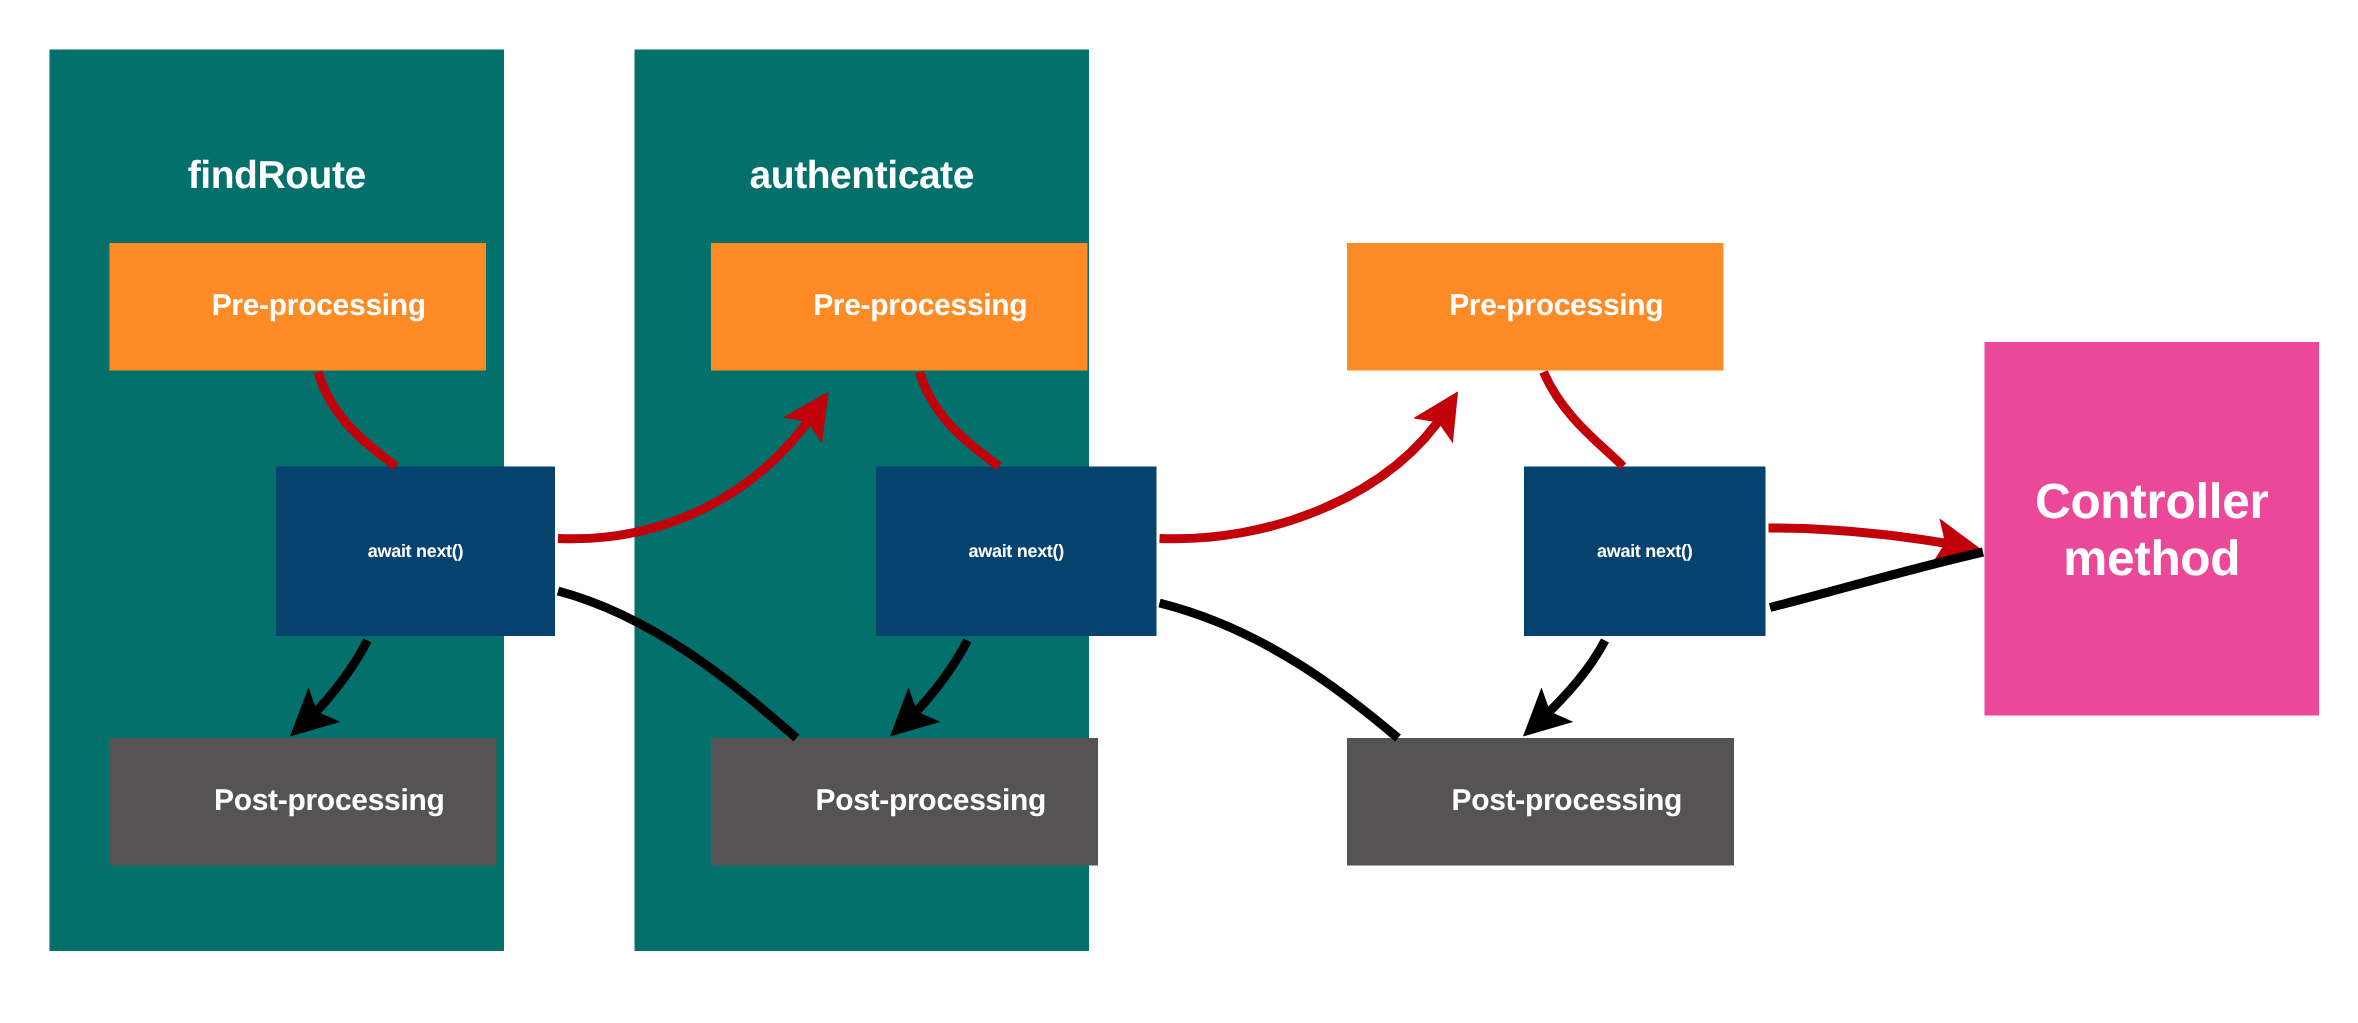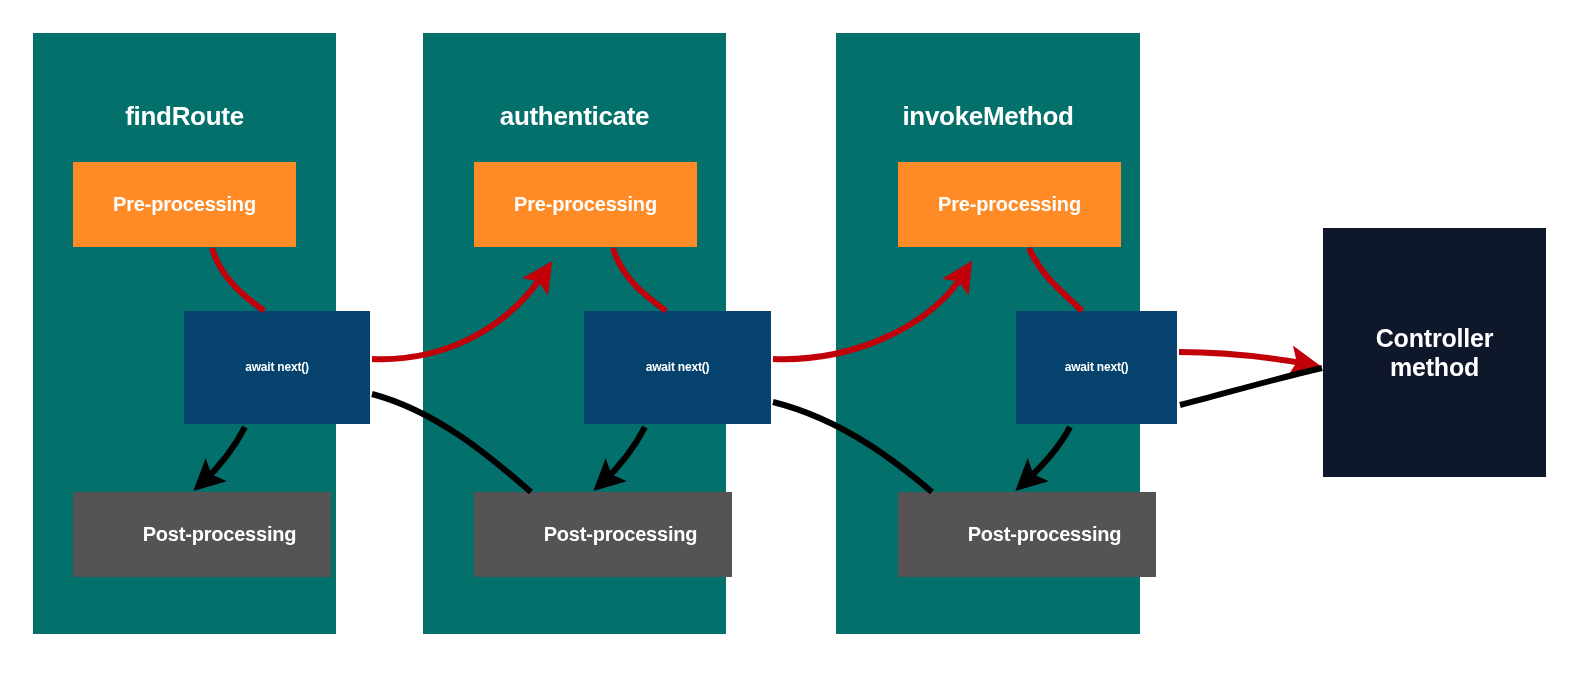--- a/index.html
+++ b/index.html
@@ -99,9 +99,6 @@
   <div class="node node-await" style="left:584px; top:311px; width:187px; height:113px;">await next()</div>
   <div class="node node-post" style="left:474px; top:492px; width:223px; height:85px;">Post-processing</div>
 
-  <div class="panel" style="left:836px; top:33px; width:304px; height:601px;">
-    <div class="panel-title" style="top:68px;">invokeMethod</div>
-  </div>
   <div class="node node-pre" style="left:898px; top:162px; width:223px; height:85px;">Pre-processing</div>
   <div class="node node-await" style="left:1016px; top:311px; width:161px; height:113px;">await next()</div>
   <div class="node node-post" style="left:898px; top:492px; width:223px; height:85px;">Post-processing</div>

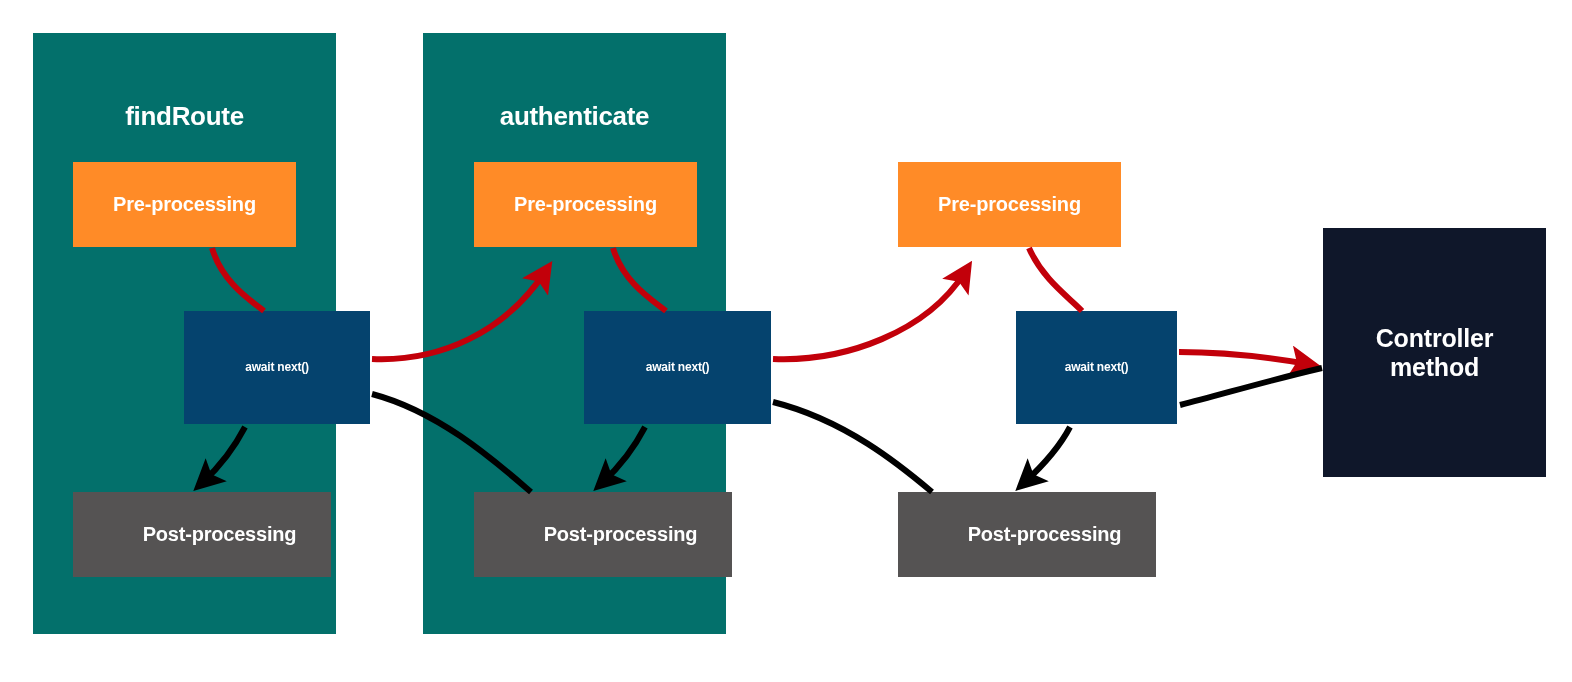--- a/index.html
+++ b/index.html
@@ -47,6 +47,7 @@
   .node-pre {
     background: #FF8B27;
     font-size: 20px;
+    padding-left: 28px;
   }
   .node-post {
     background: #555353;

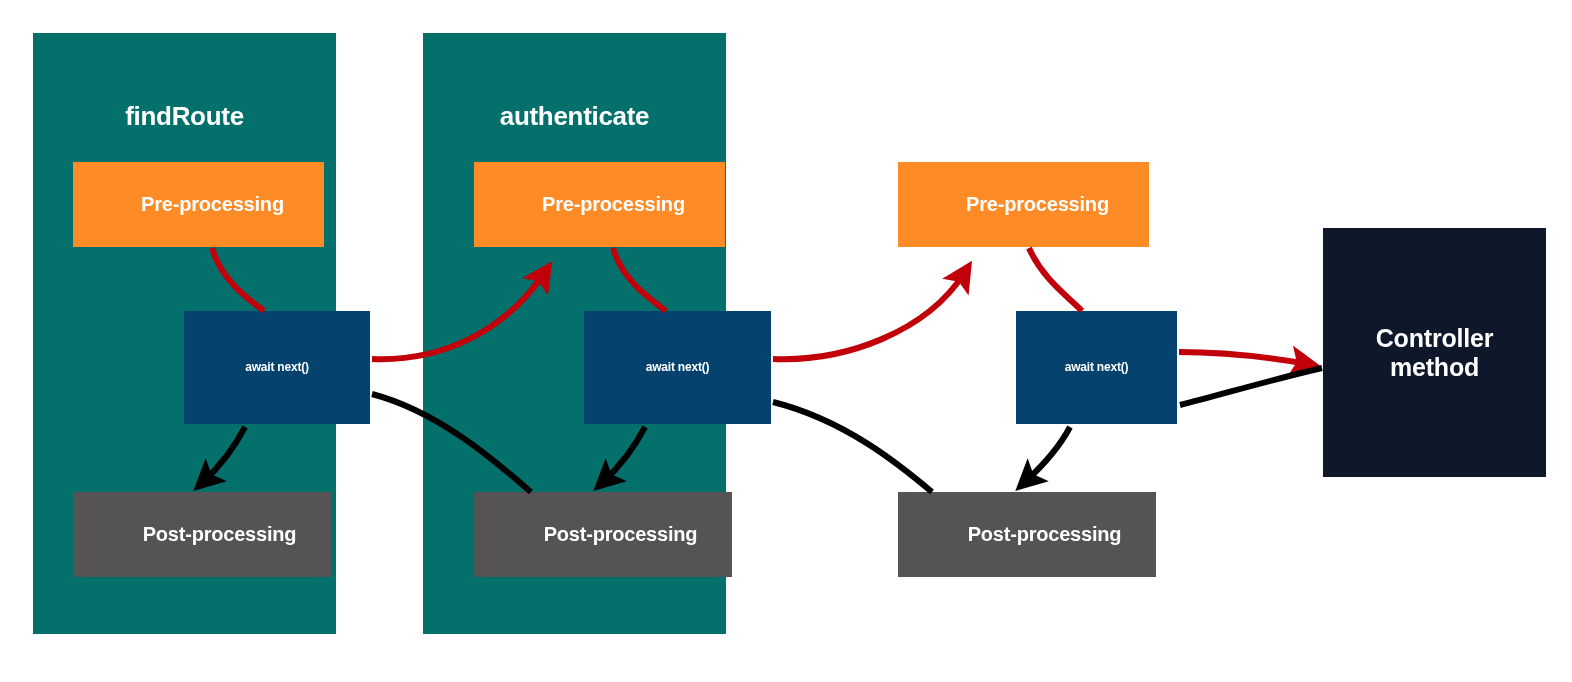--- a/index.html
+++ b/index.html
@@ -59,8 +59,8 @@
     font-size: 12px;
   }
   .node-controller {
-    background: #0f172a;
-    font-size: 25px;
+    background: #ec4899;
+    font-size: 33px;
   }
   #edges {
     position: absolute;

